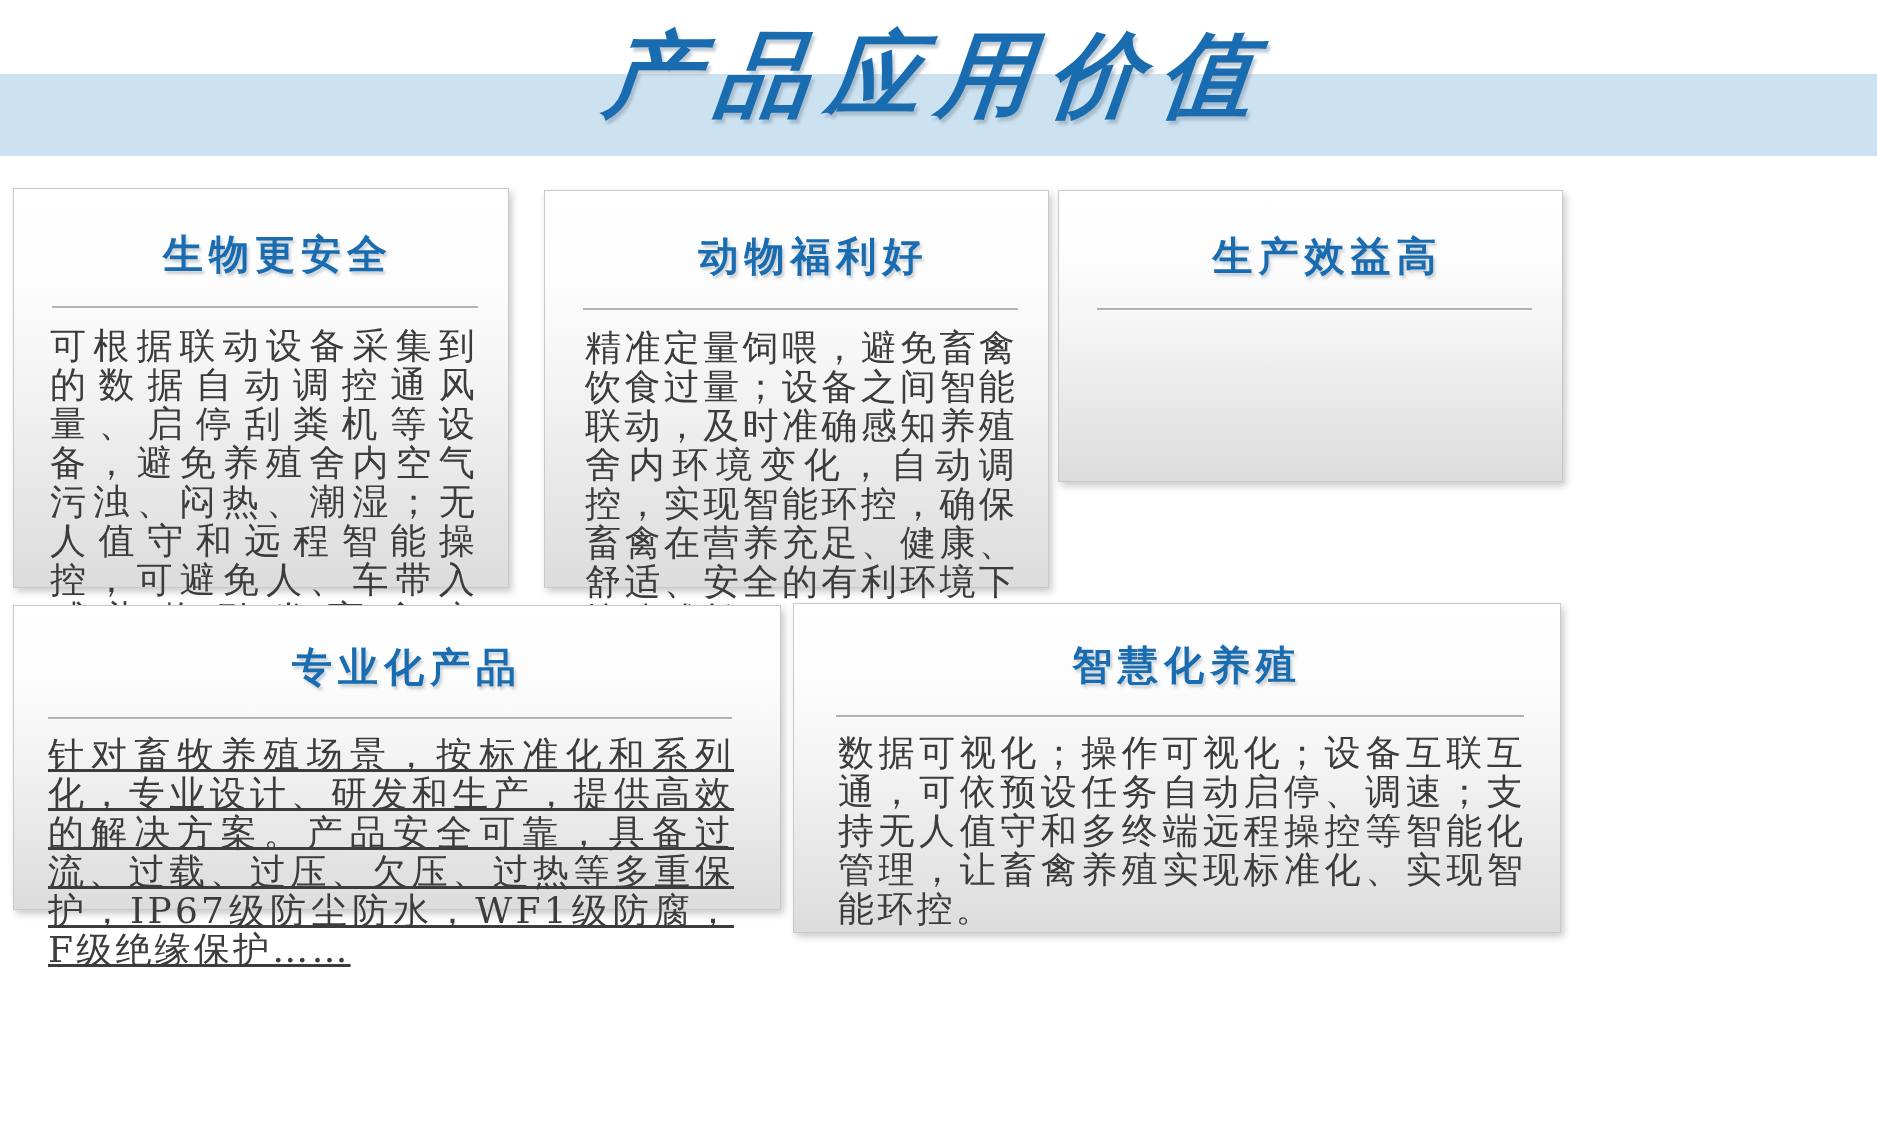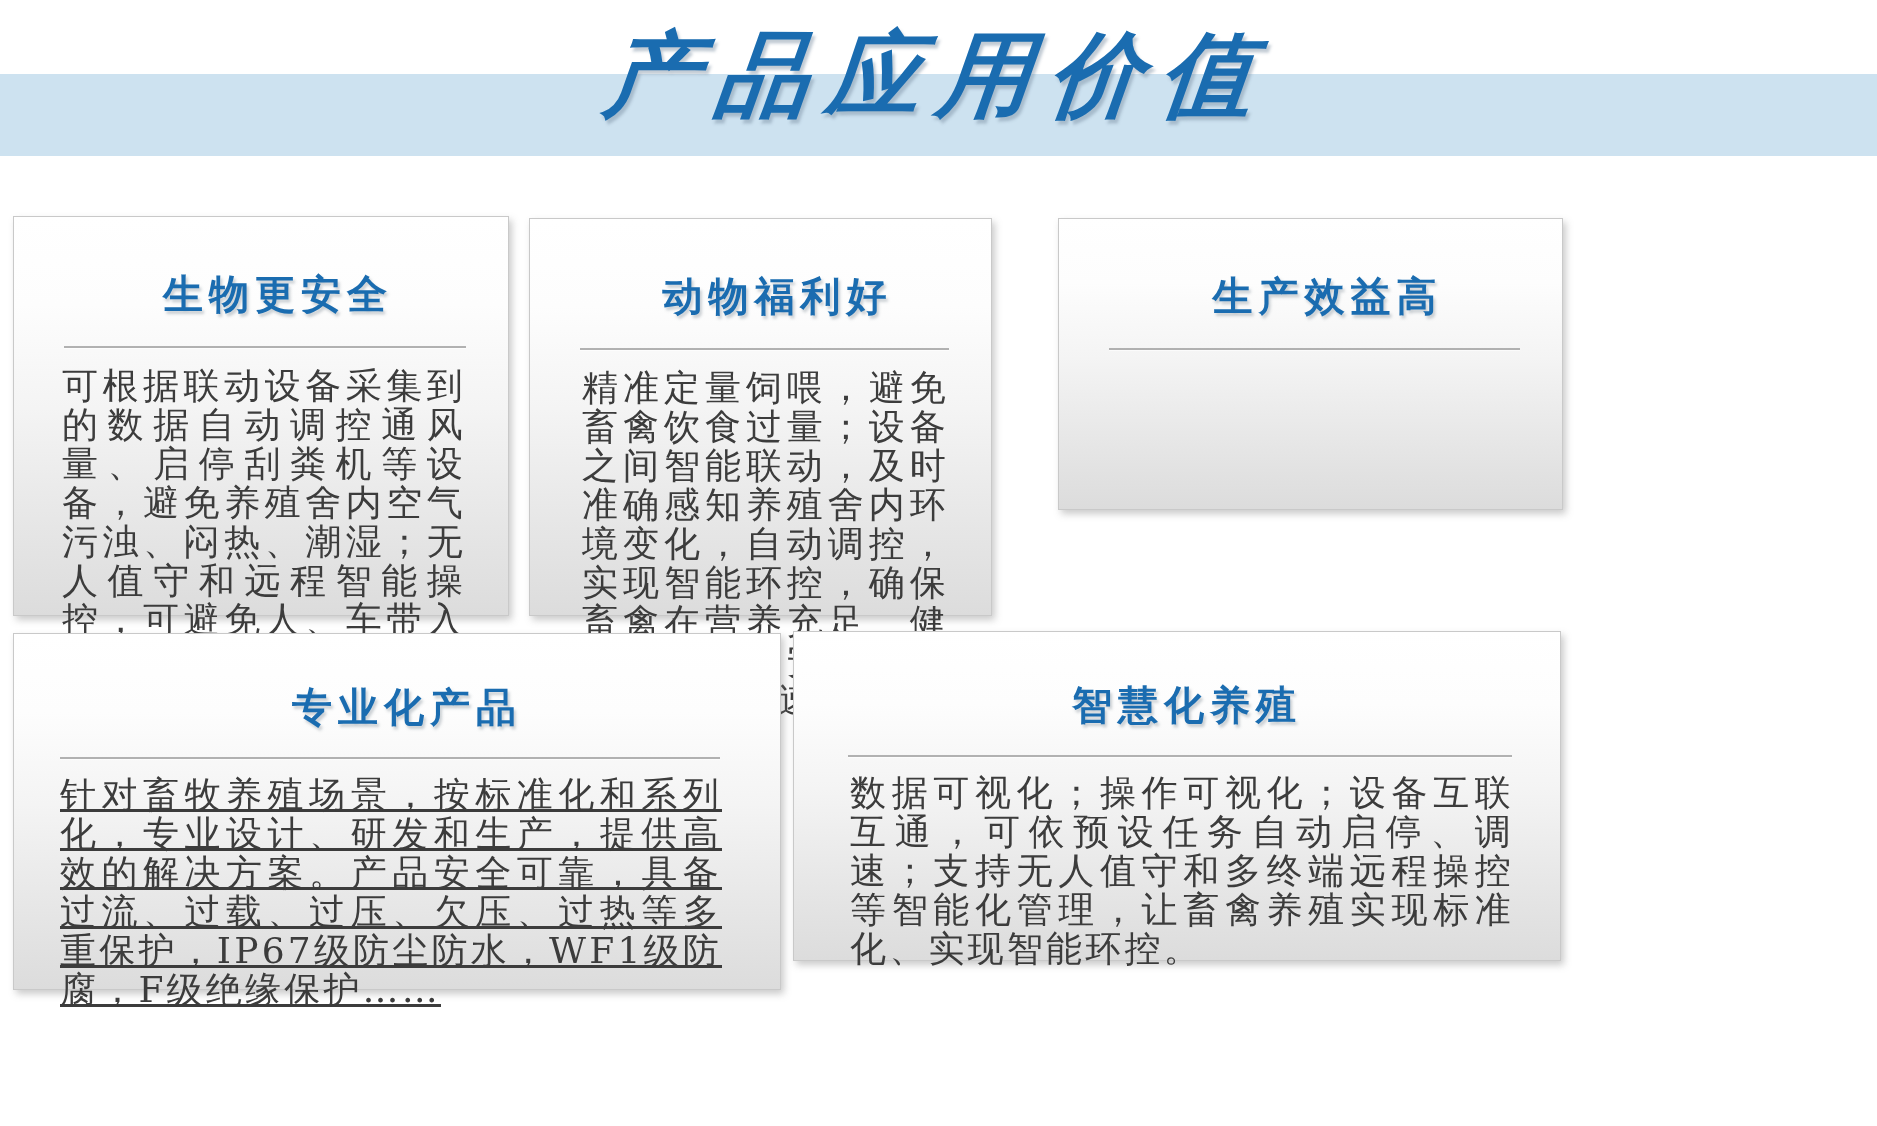--- a/index.html
+++ b/index.html
@@ -56,8 +56,7 @@
                 #e6e6e6 78%,
                 #dcdcdc 100%);
     box-shadow: 3px 4px 7px rgba(120,120,120,0.38);
-    padding: 12px;
-    margin-top: 28px;
+    padding: 0;
   }
   .card-title {
     width: 100%;

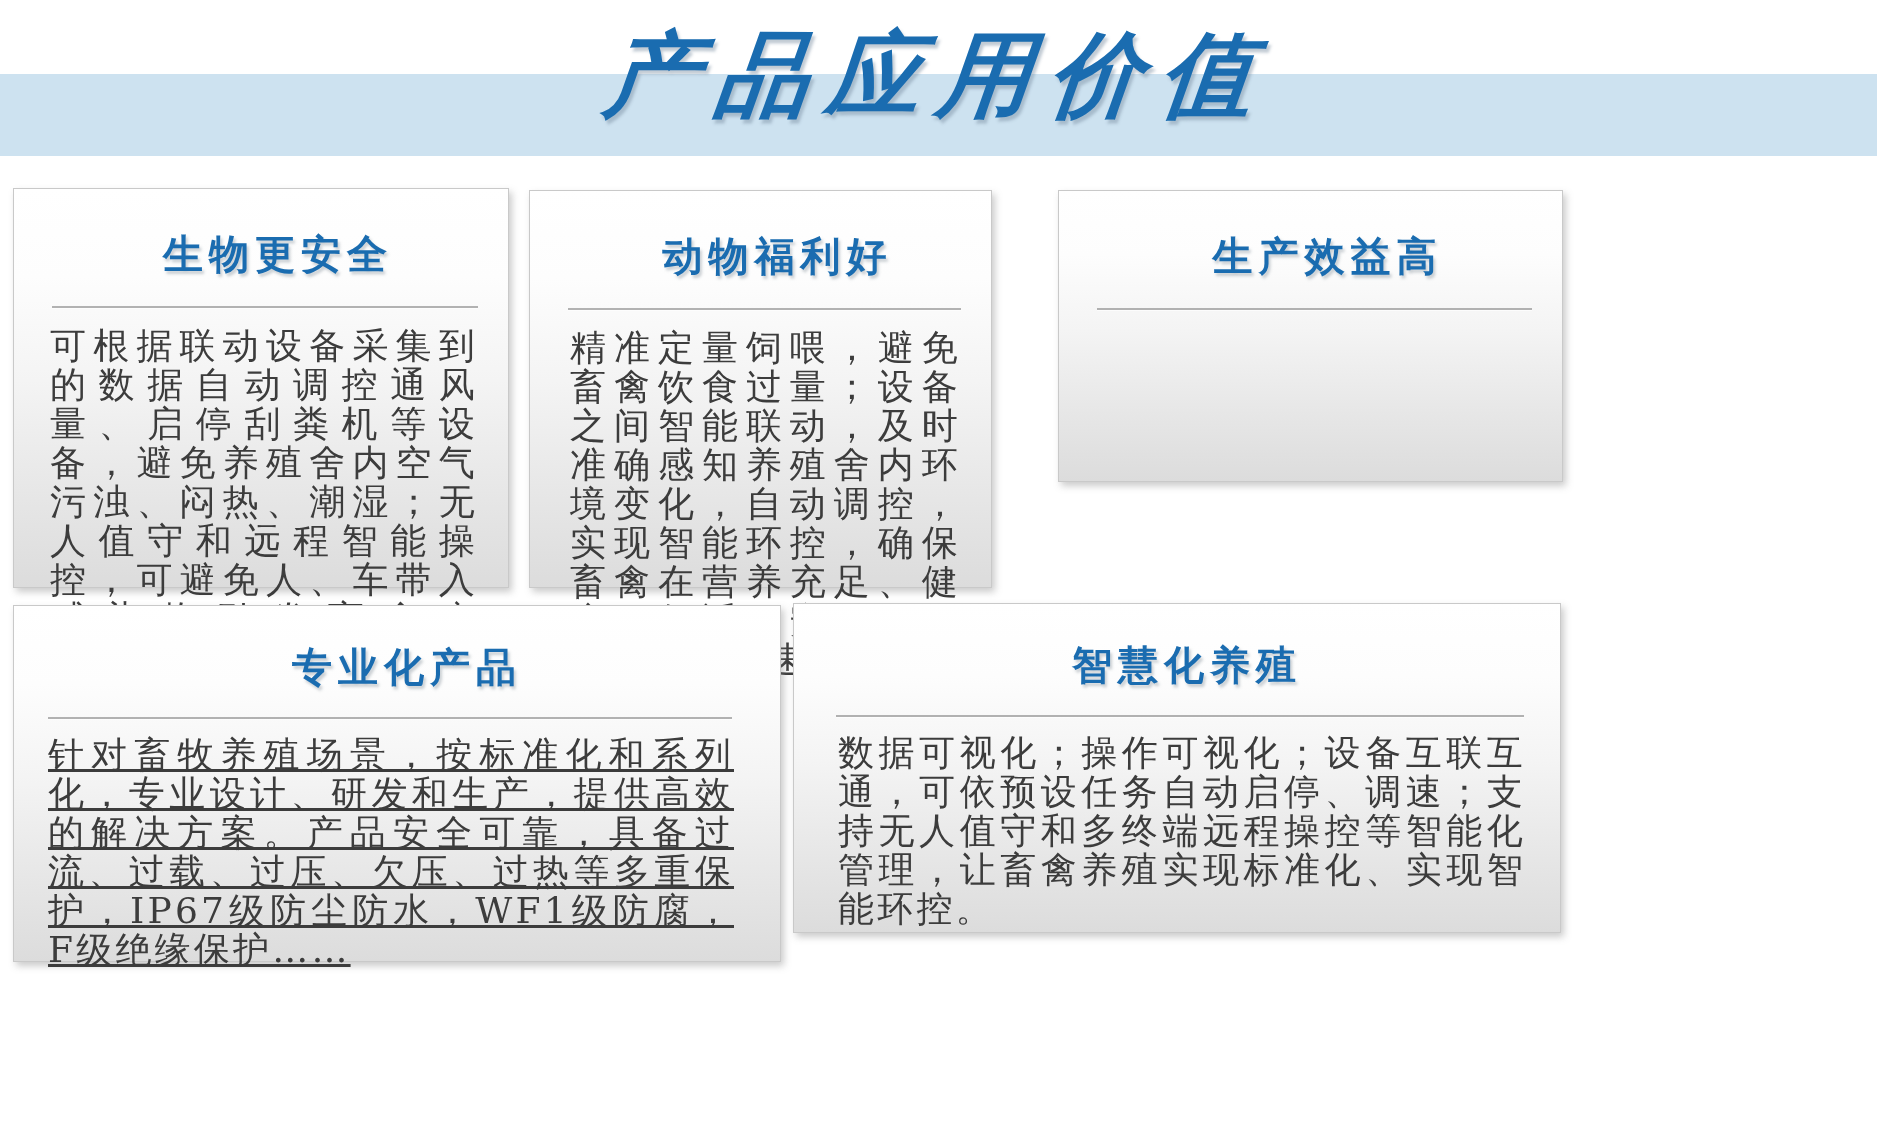--- a/index.html
+++ b/index.html
@@ -88,7 +88,7 @@
 
   
   #card-bio        { left: 13px;   top: 188px;  width: 496px; height: 400px; }
-  #card-welfare    { left: 529px;  top: 190px;  width: 463px; height: 398px; }
+  #card-welfare    { left: 544px;  top: 190px;  width: 505px; height: 398px; }
   #card-efficiency { left: 1058px; top: 190px;  width: 505px; height: 292px; }
 
   #card-bio .card-title,

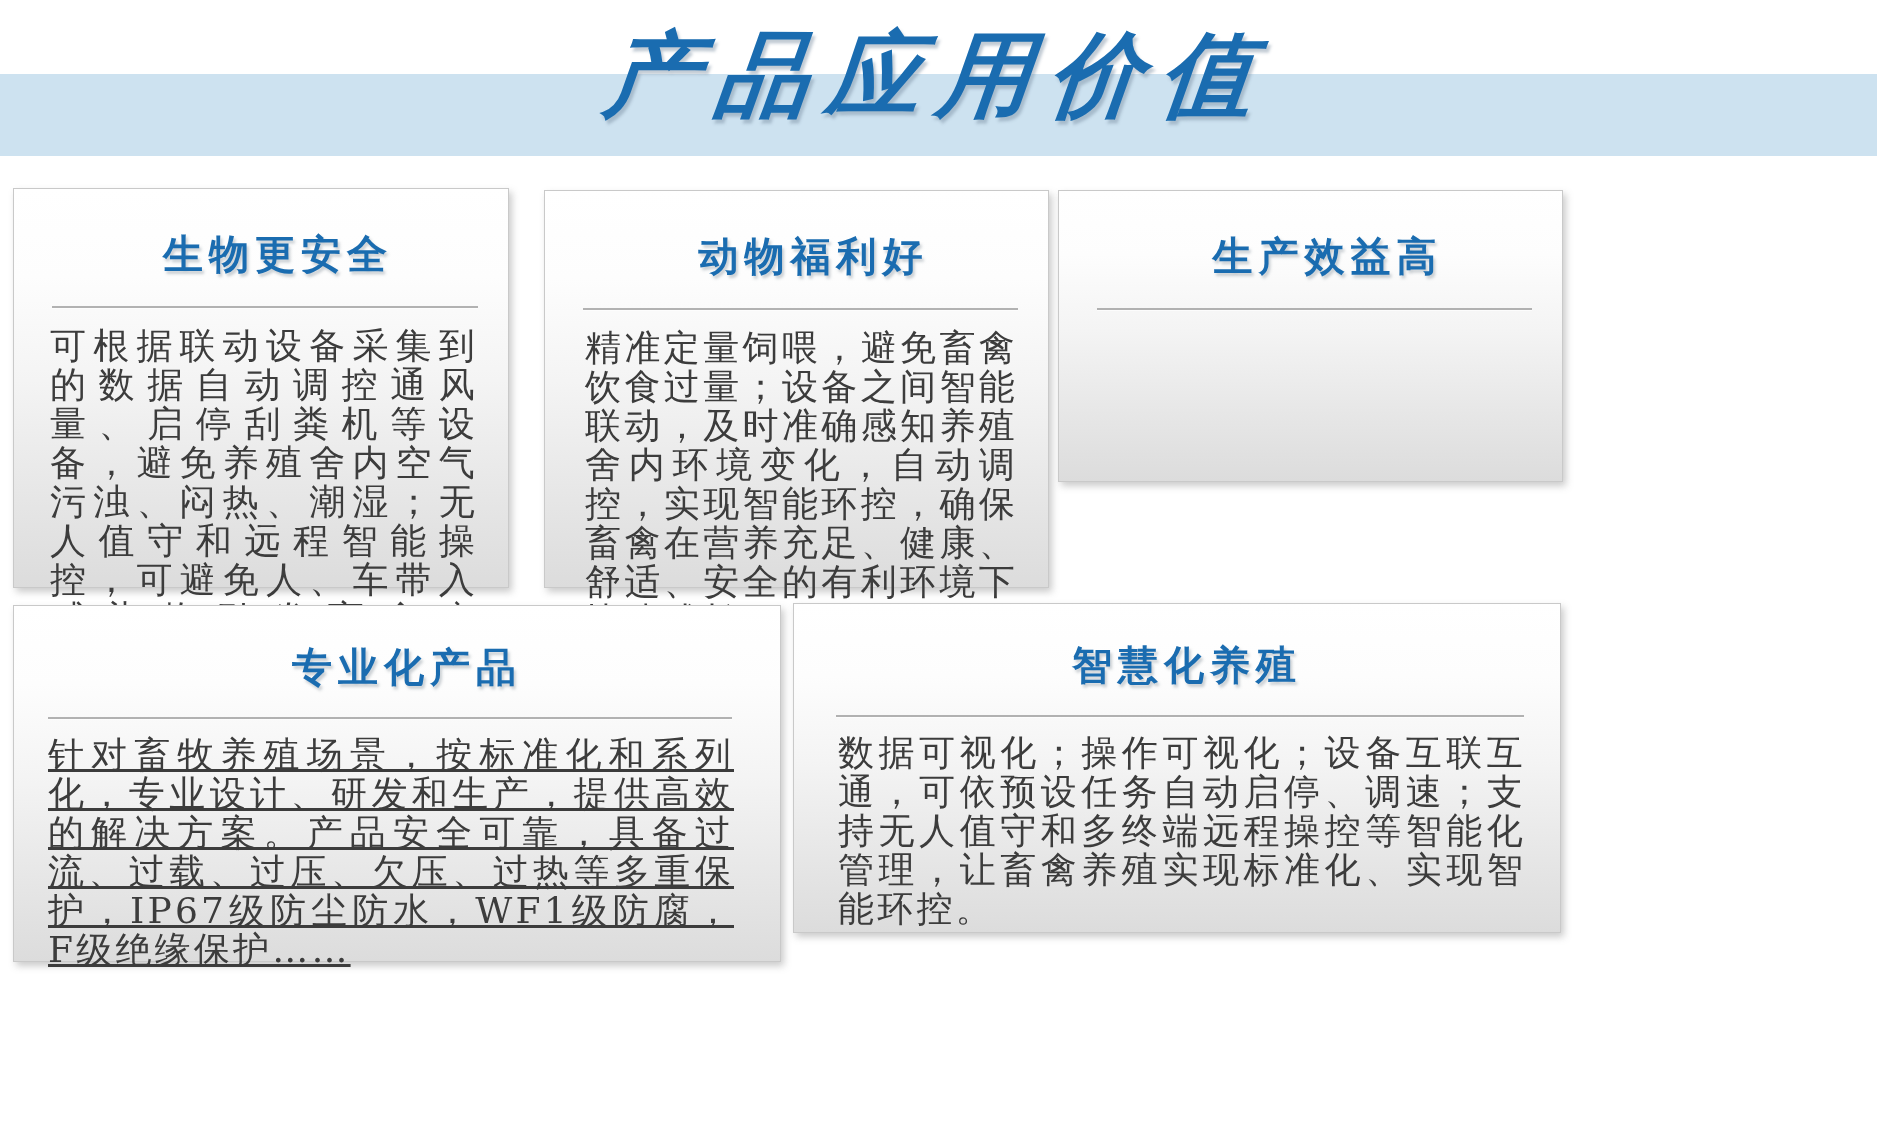--- a/index.html
+++ b/index.html
@@ -104,7 +104,7 @@
   #card-efficiency .card-body { margin: 18px 30px 0 40px; }
 
   
-  #card-professional { left: 13px;  top: 605px; width: 768px; height: 357px; }
+  #card-professional { left: 13px;  top: 605px; width: 768px; height: 305px; }
   #card-smart        { left: 793px; top: 603px; width: 768px; height: 330px; }
 
   #card-professional .card-title { margin-top: 34px; padding-left: 20px; }

